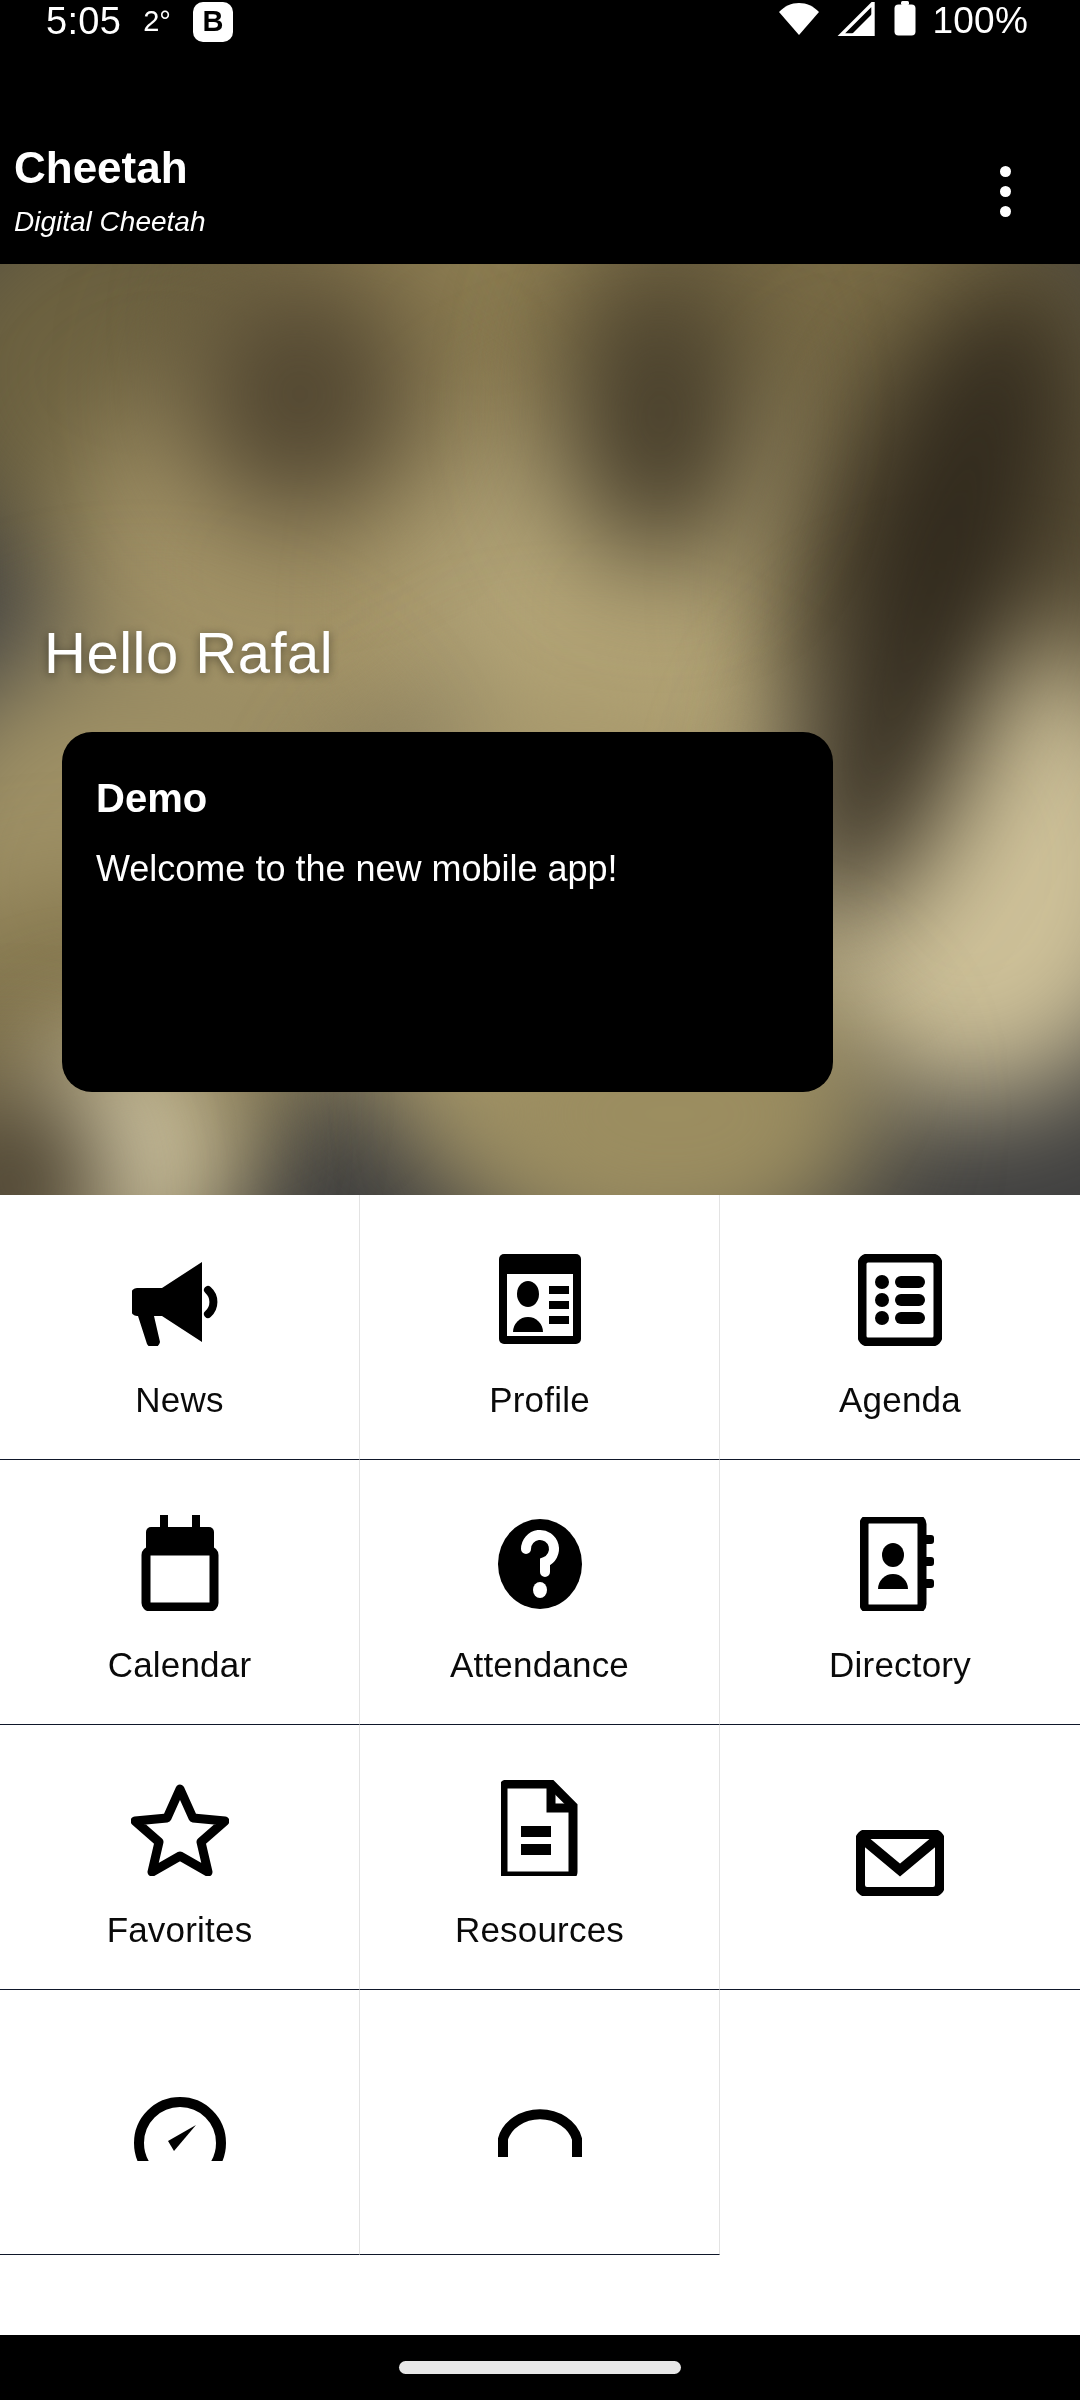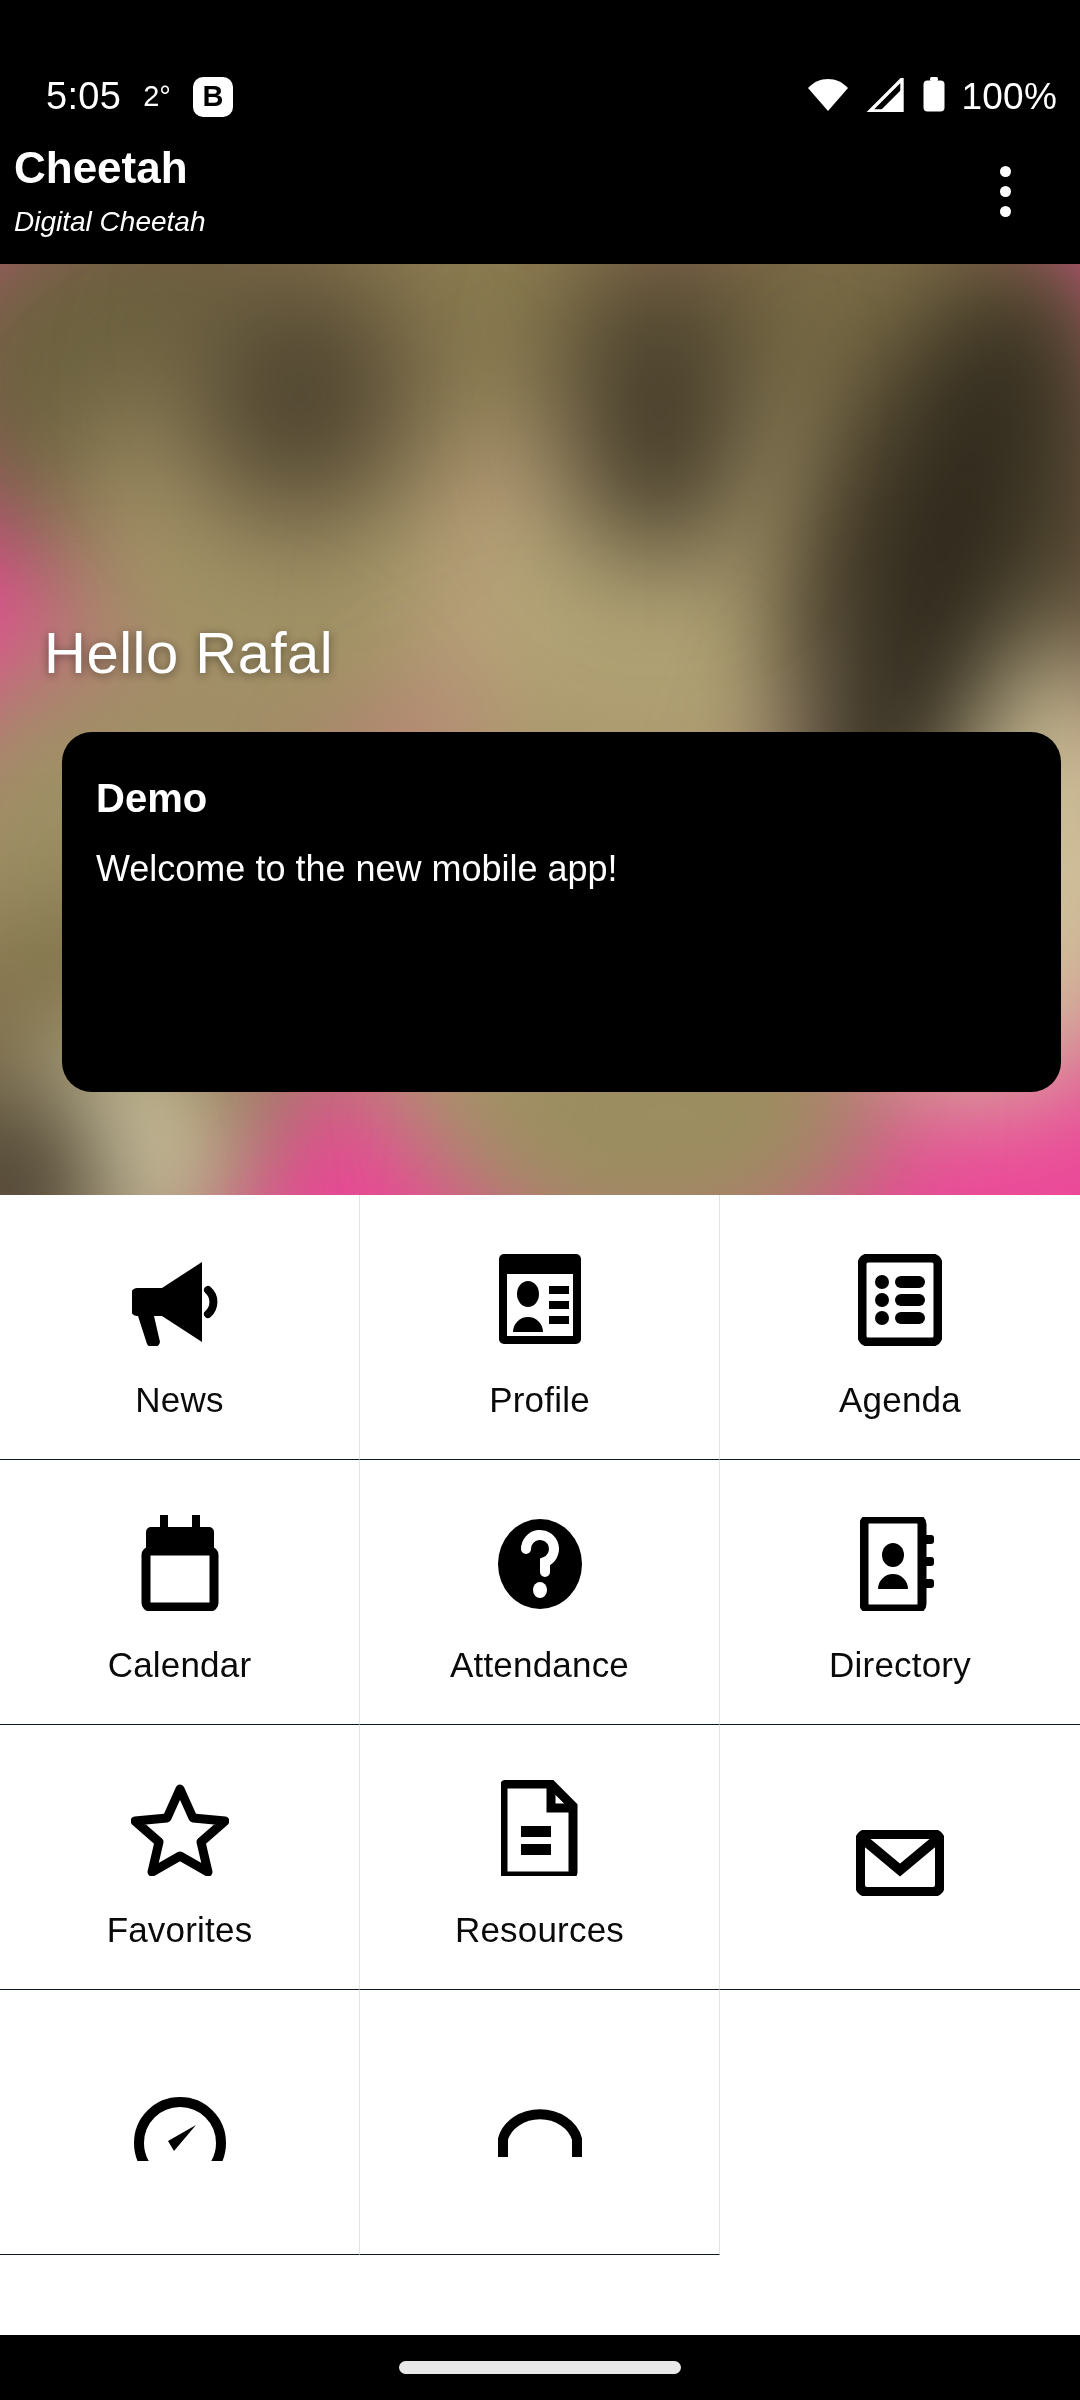--- a/index.html
+++ b/index.html
@@ -14,8 +14,8 @@
   
   .statusbar {
     position:absolute; top:0; left:0; width:1080px; height:118px;
-    background:#000; display:flex; align-items:flex-end;
-    padding:0 23px 0 46px;
+    background:#000; display:flex; align-items:flex-start;
+    padding:0 52px 0 46px;
   }
   .sb-left { display:flex; align-items:center; gap:22px; }
   .sb-time { color:#fff; font-size:38px; font-weight:400; letter-spacing:.3px; }

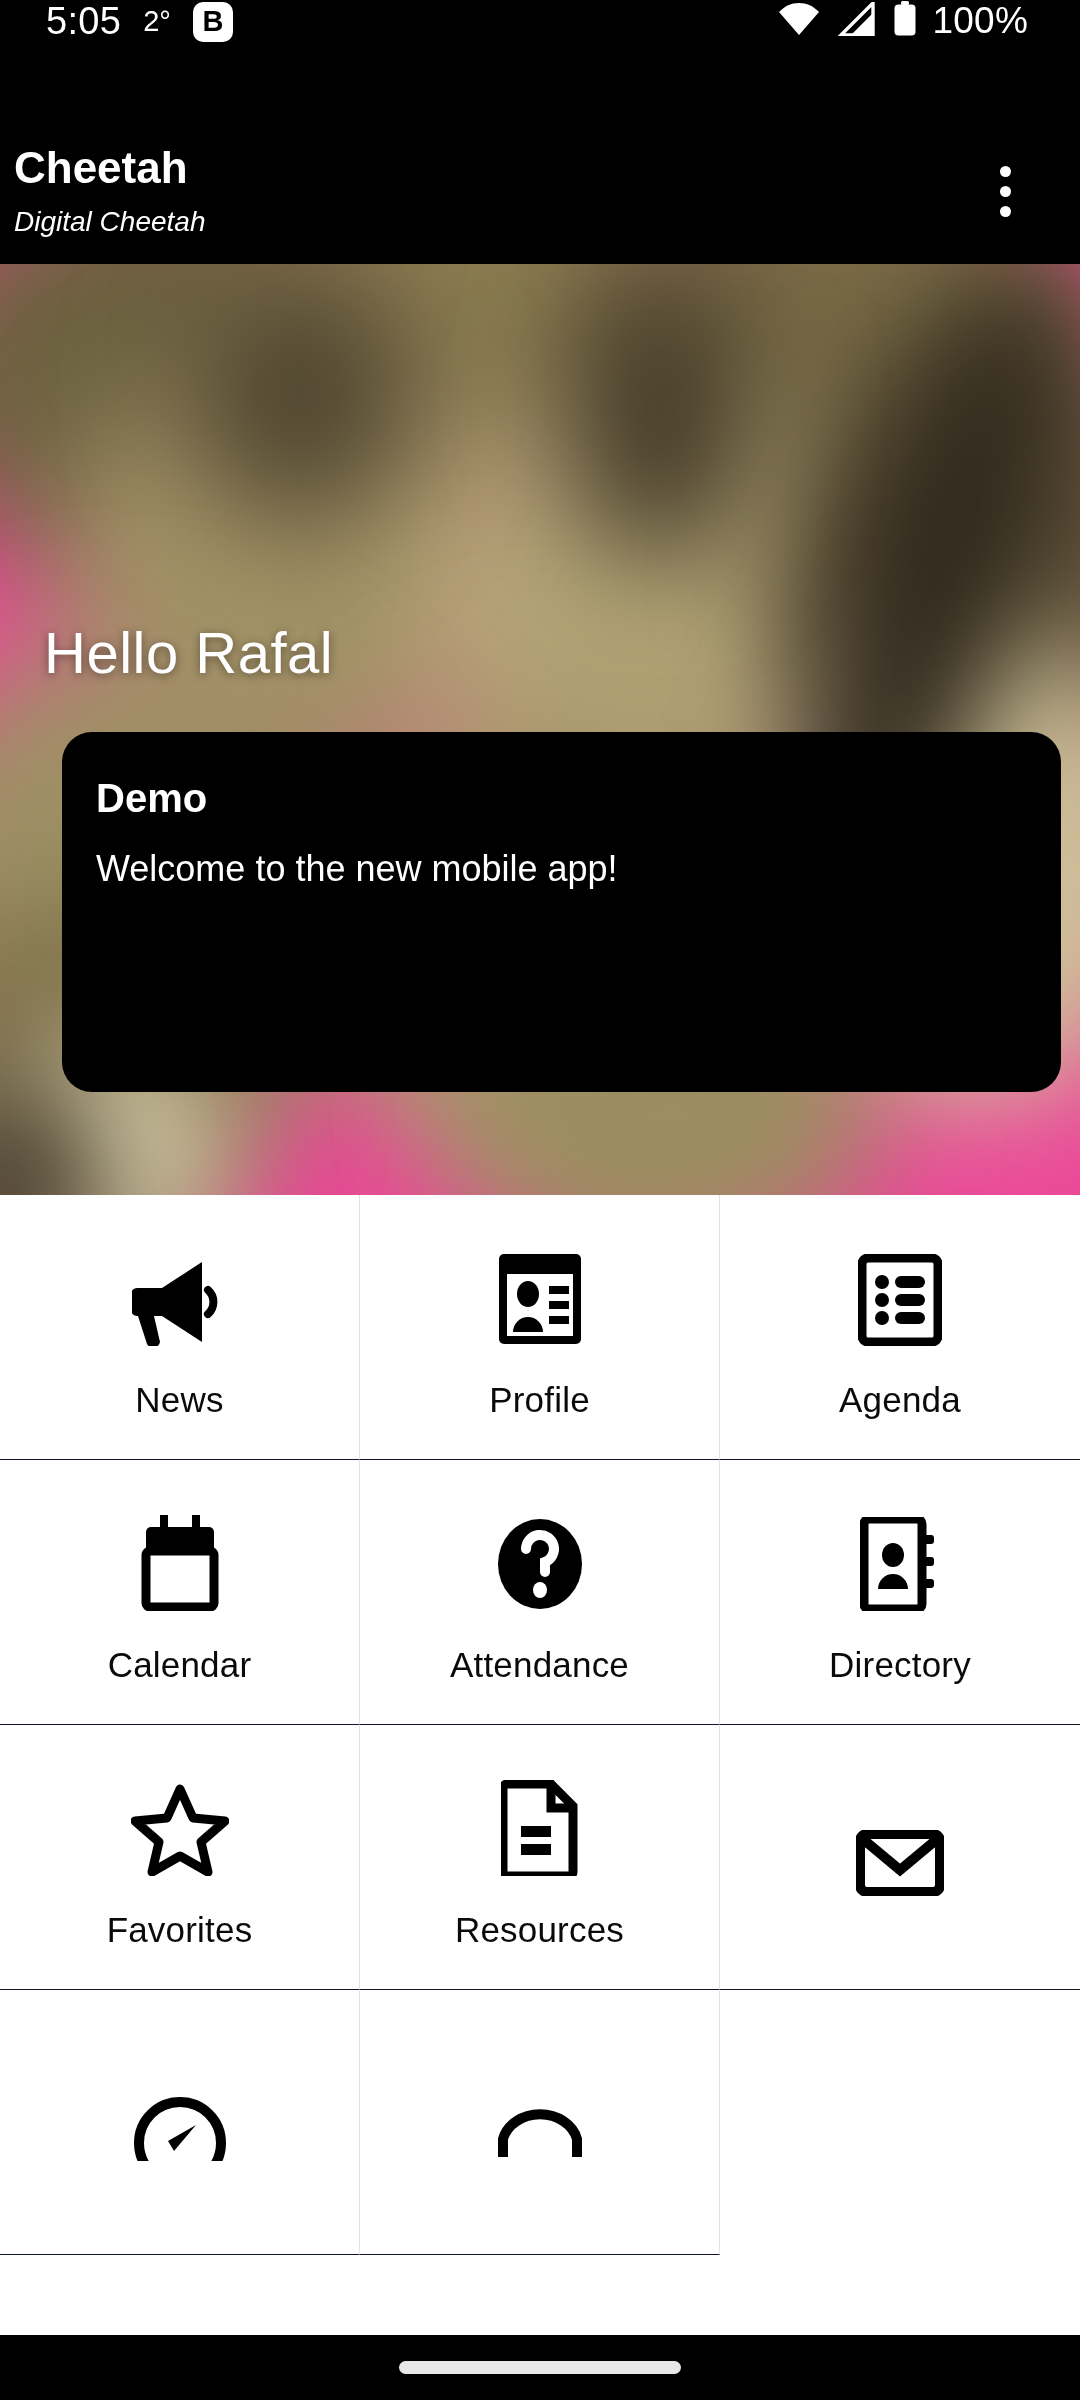--- a/index.html
+++ b/index.html
@@ -45,7 +45,7 @@
   
   .hero {
     position:absolute; top:264px; left:0; width:1080px; height:931px;
-    overflow:hidden; background:#ec4899;
+    overflow:hidden; background:#404040;
   }
   .hero-bg { position:absolute; inset:-60px; }
   .hero-bg .blob { position:absolute; border-radius:50%; filter:blur(58px); }

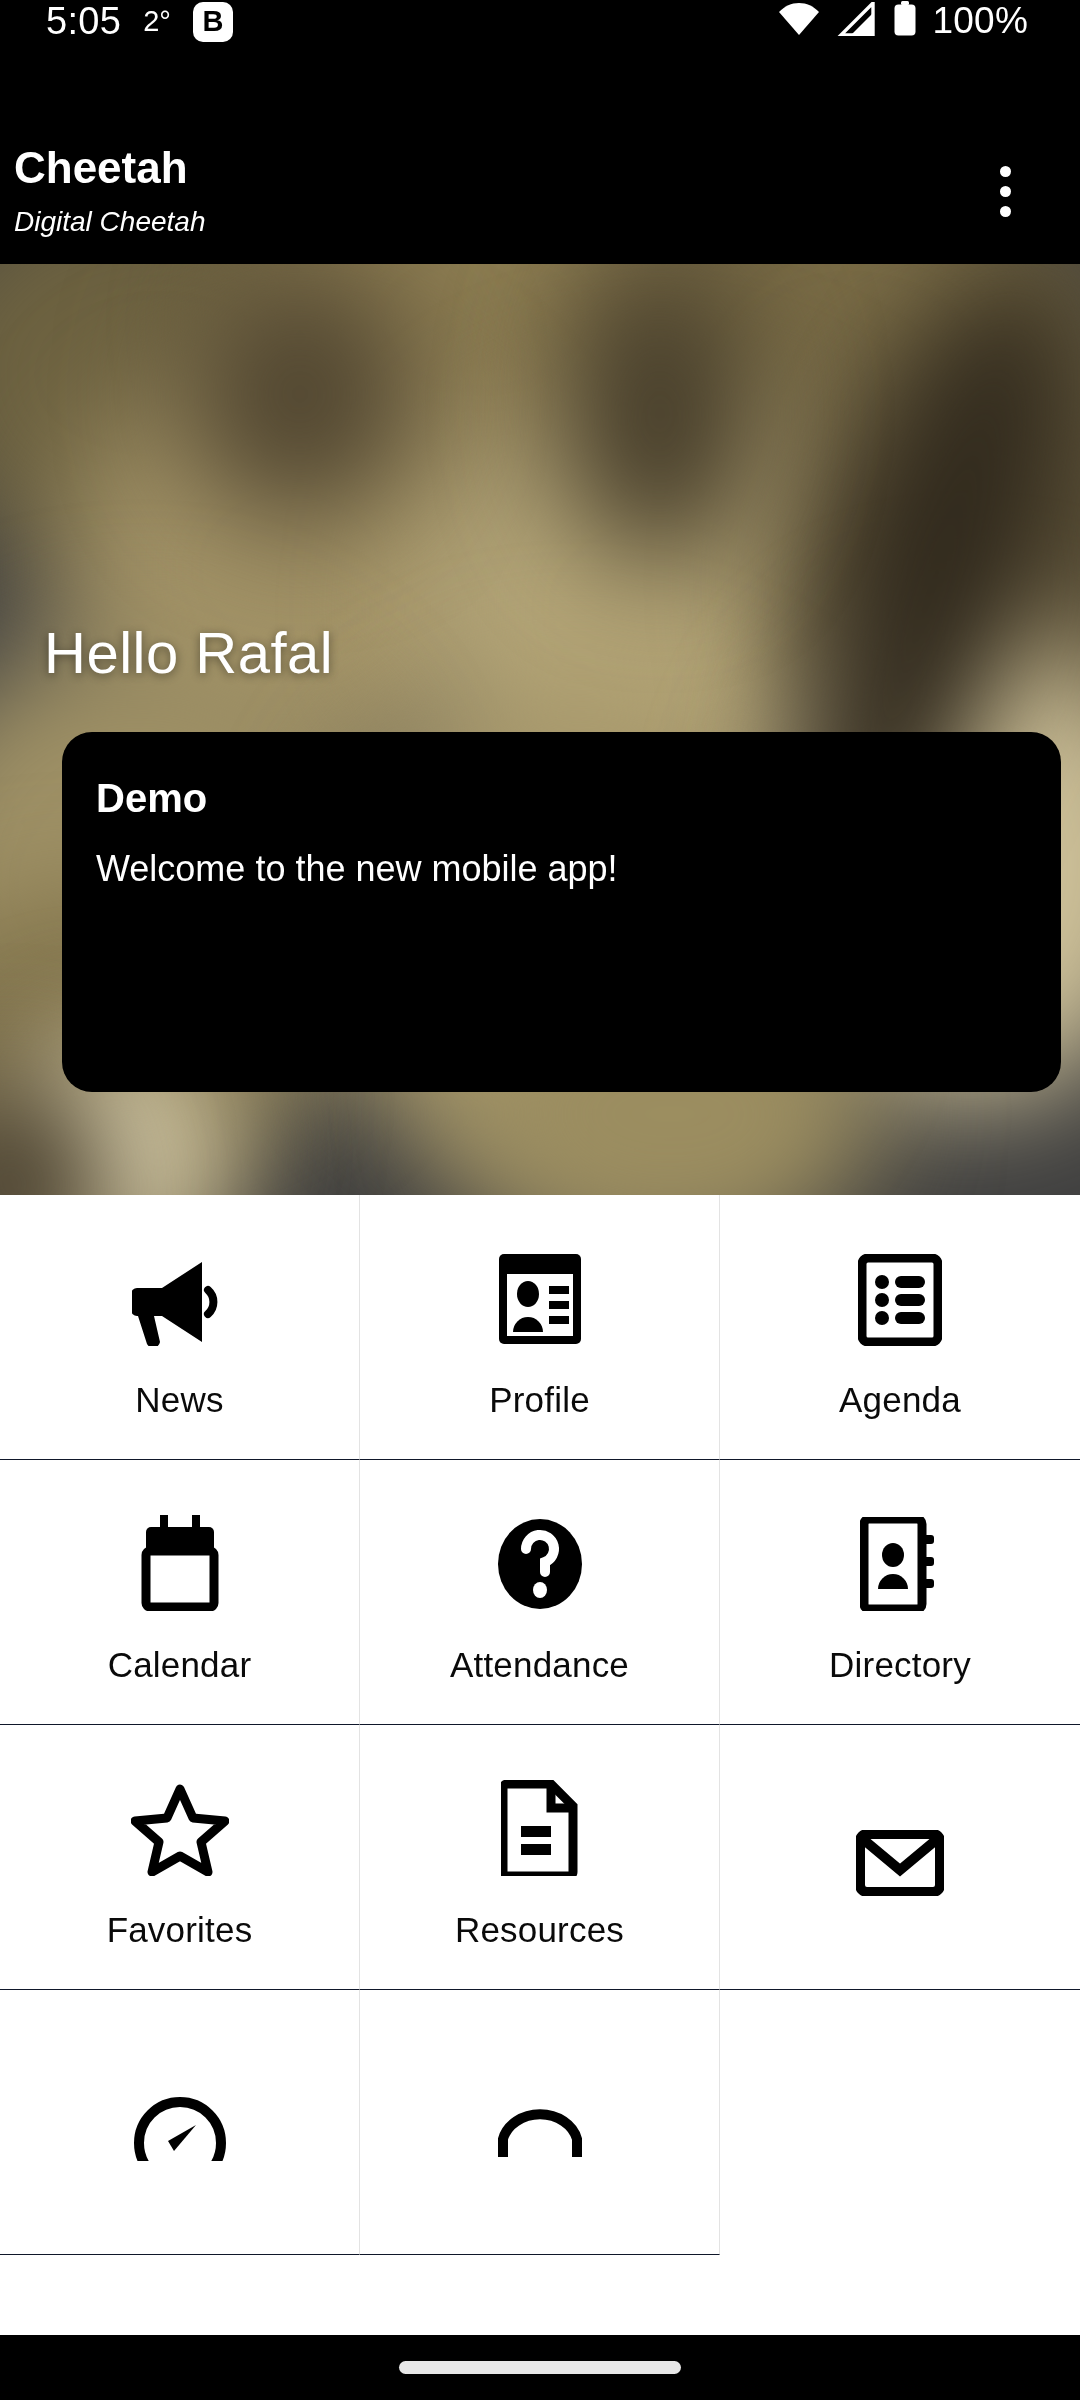--- a/index.html
+++ b/index.html
@@ -55,7 +55,7 @@
     text-shadow:0 2px 10px rgba(0,0,0,.45);
   }
   .promo-card {
-    position:absolute; left:62px; top:468px; width:999px; height:360px;
+    position:absolute; left:62px; top:468px; width:771px; height:360px;
     background:#000; border-radius:30px; padding:44px 15px 0 34px;
   }
   .promo-title { color:#fff; font-size:40px; font-weight:700; line-height:1.1; }

